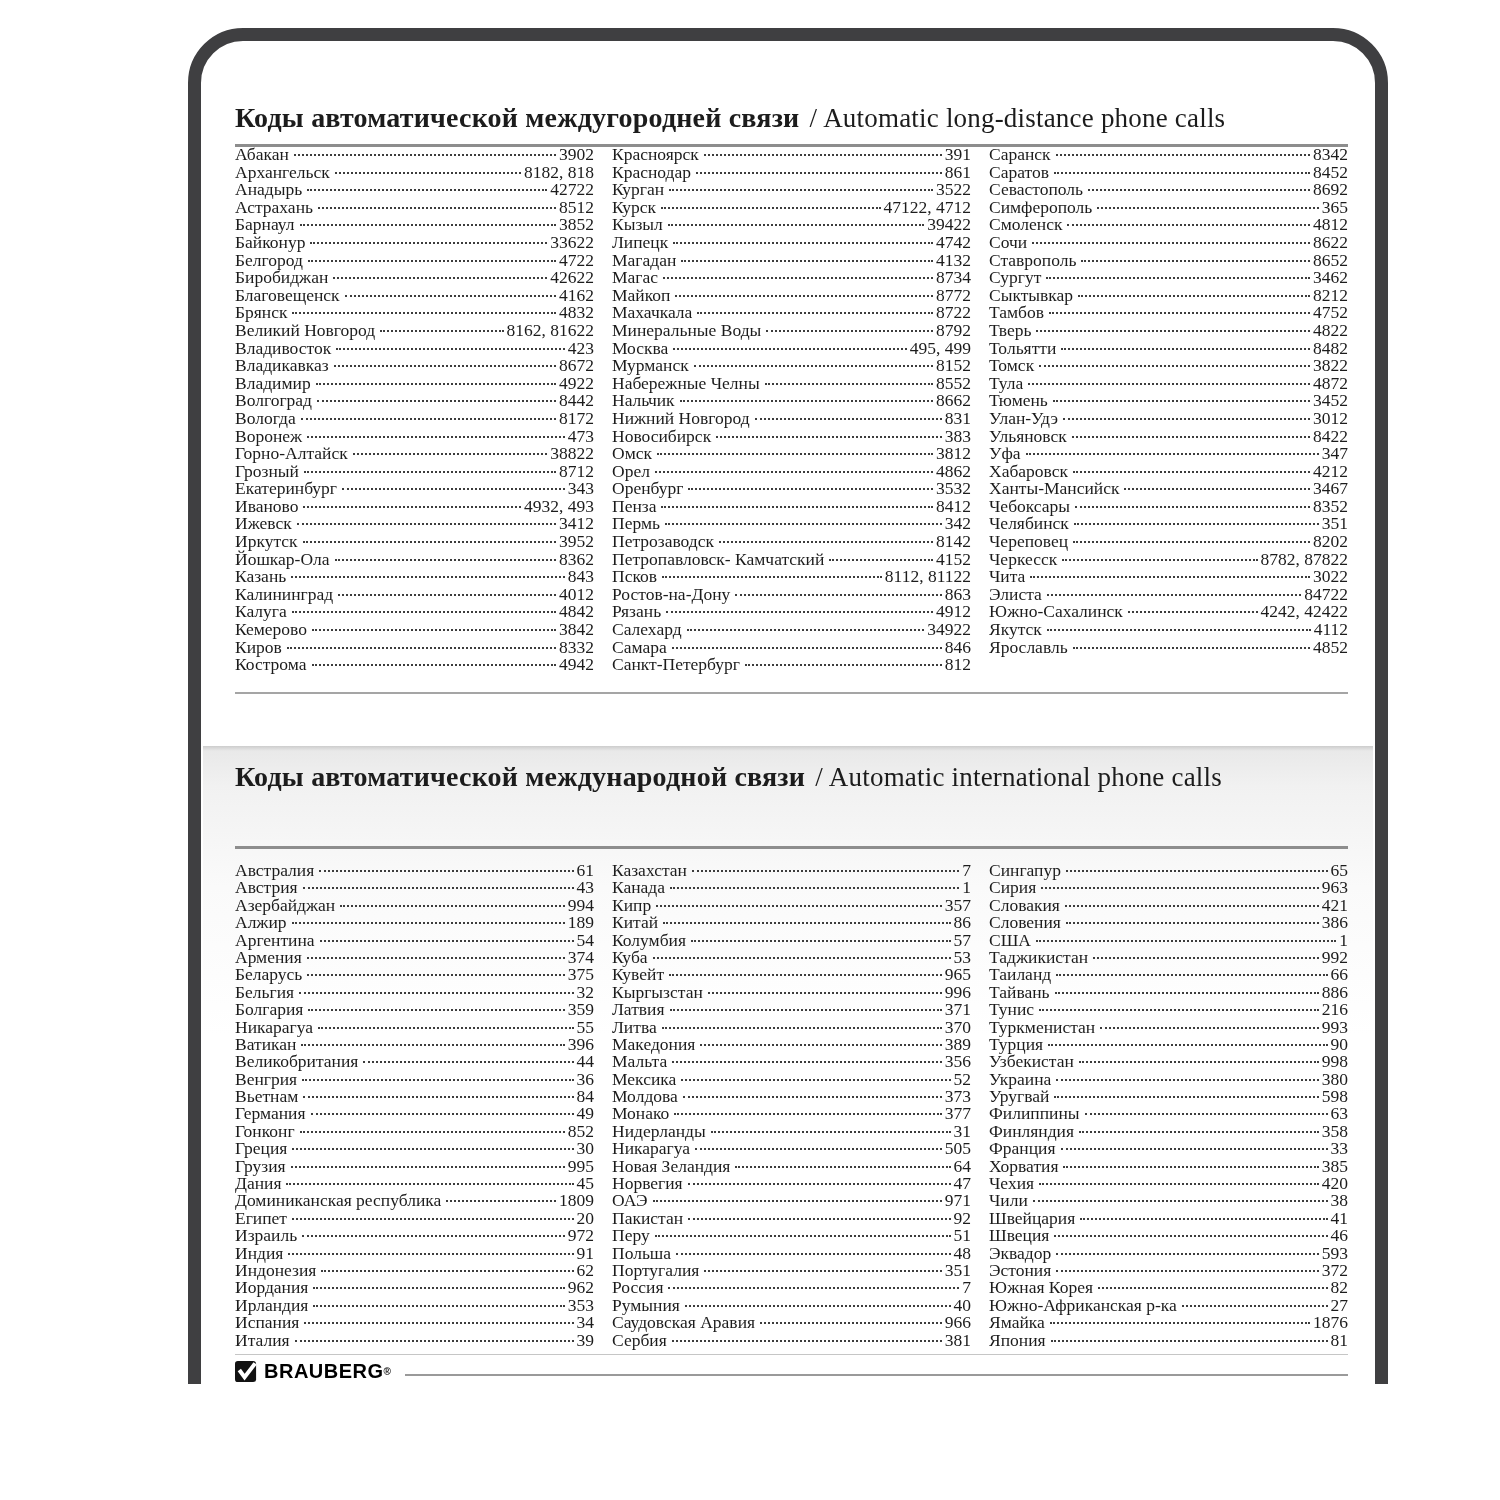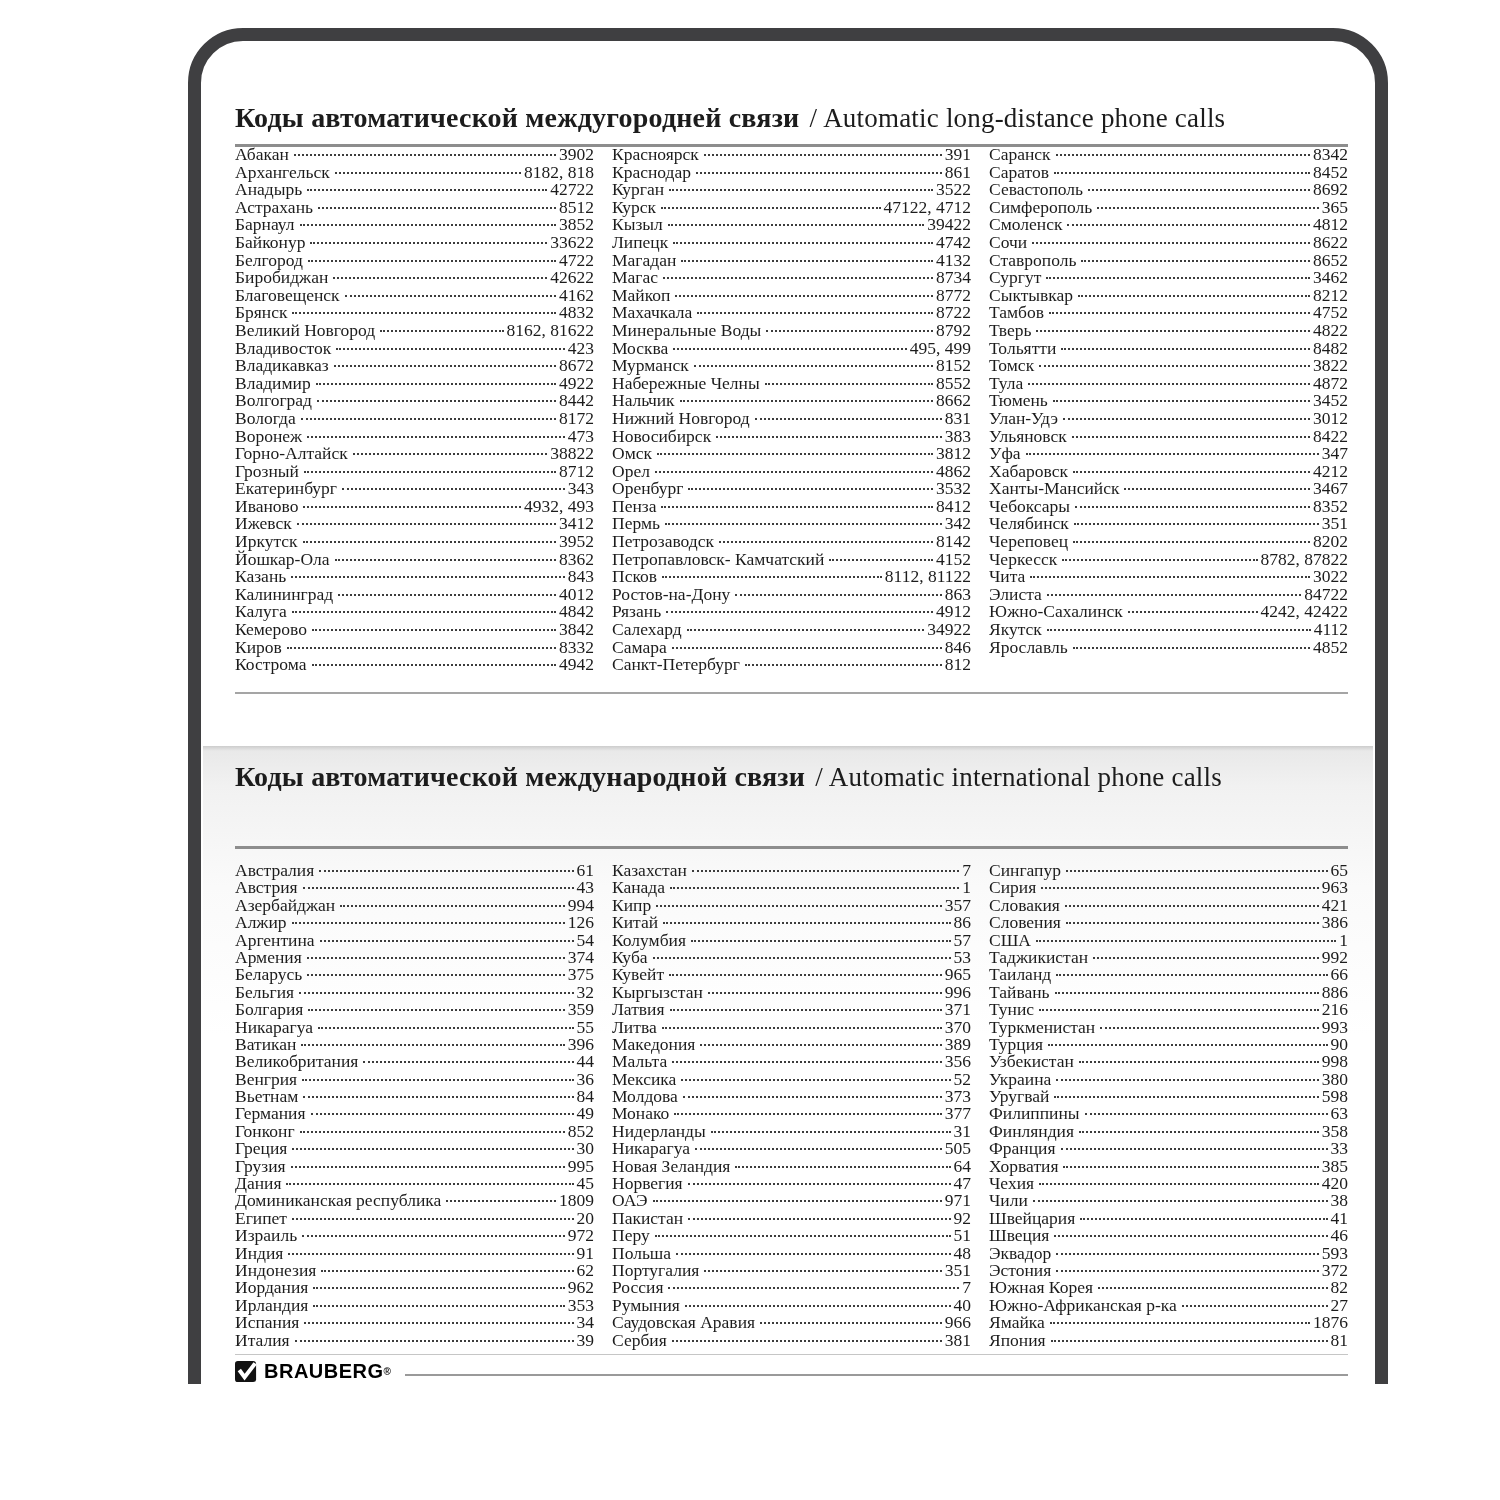--- a/index.html
+++ b/index.html
@@ -527,7 +527,7 @@
           <div class="row">
             <span class="nm">Алжир</span>
             <span class="dots"></span>
-            <span class="code">126</span>
+            <span class="code">189</span>
           </div>
           <div class="row">
             <span class="nm">Аргентина</span>

